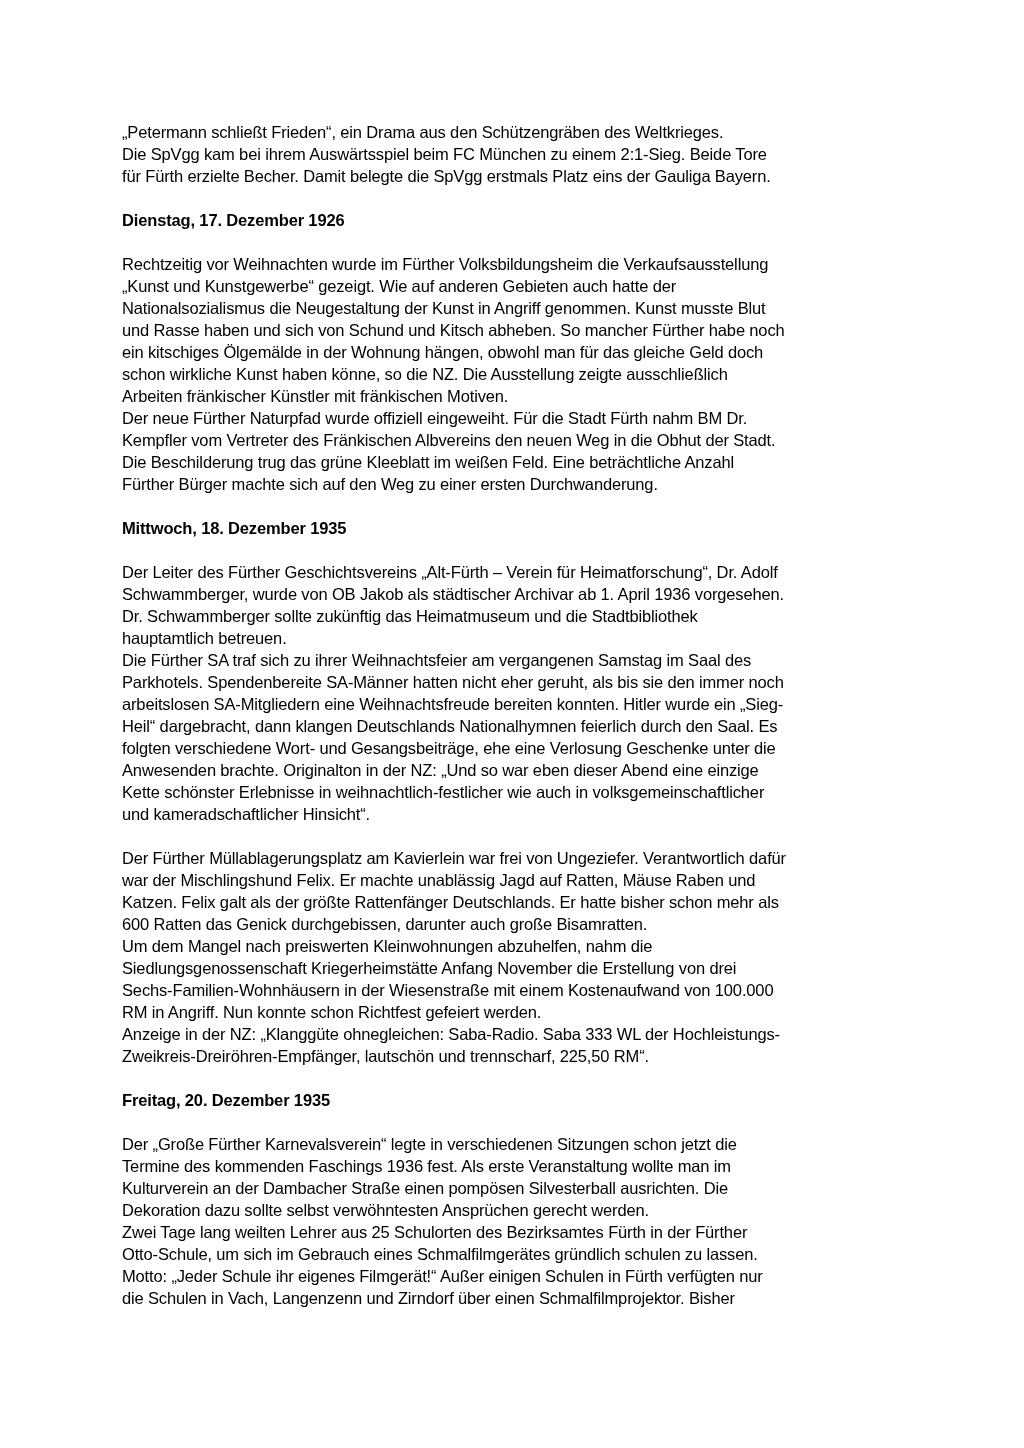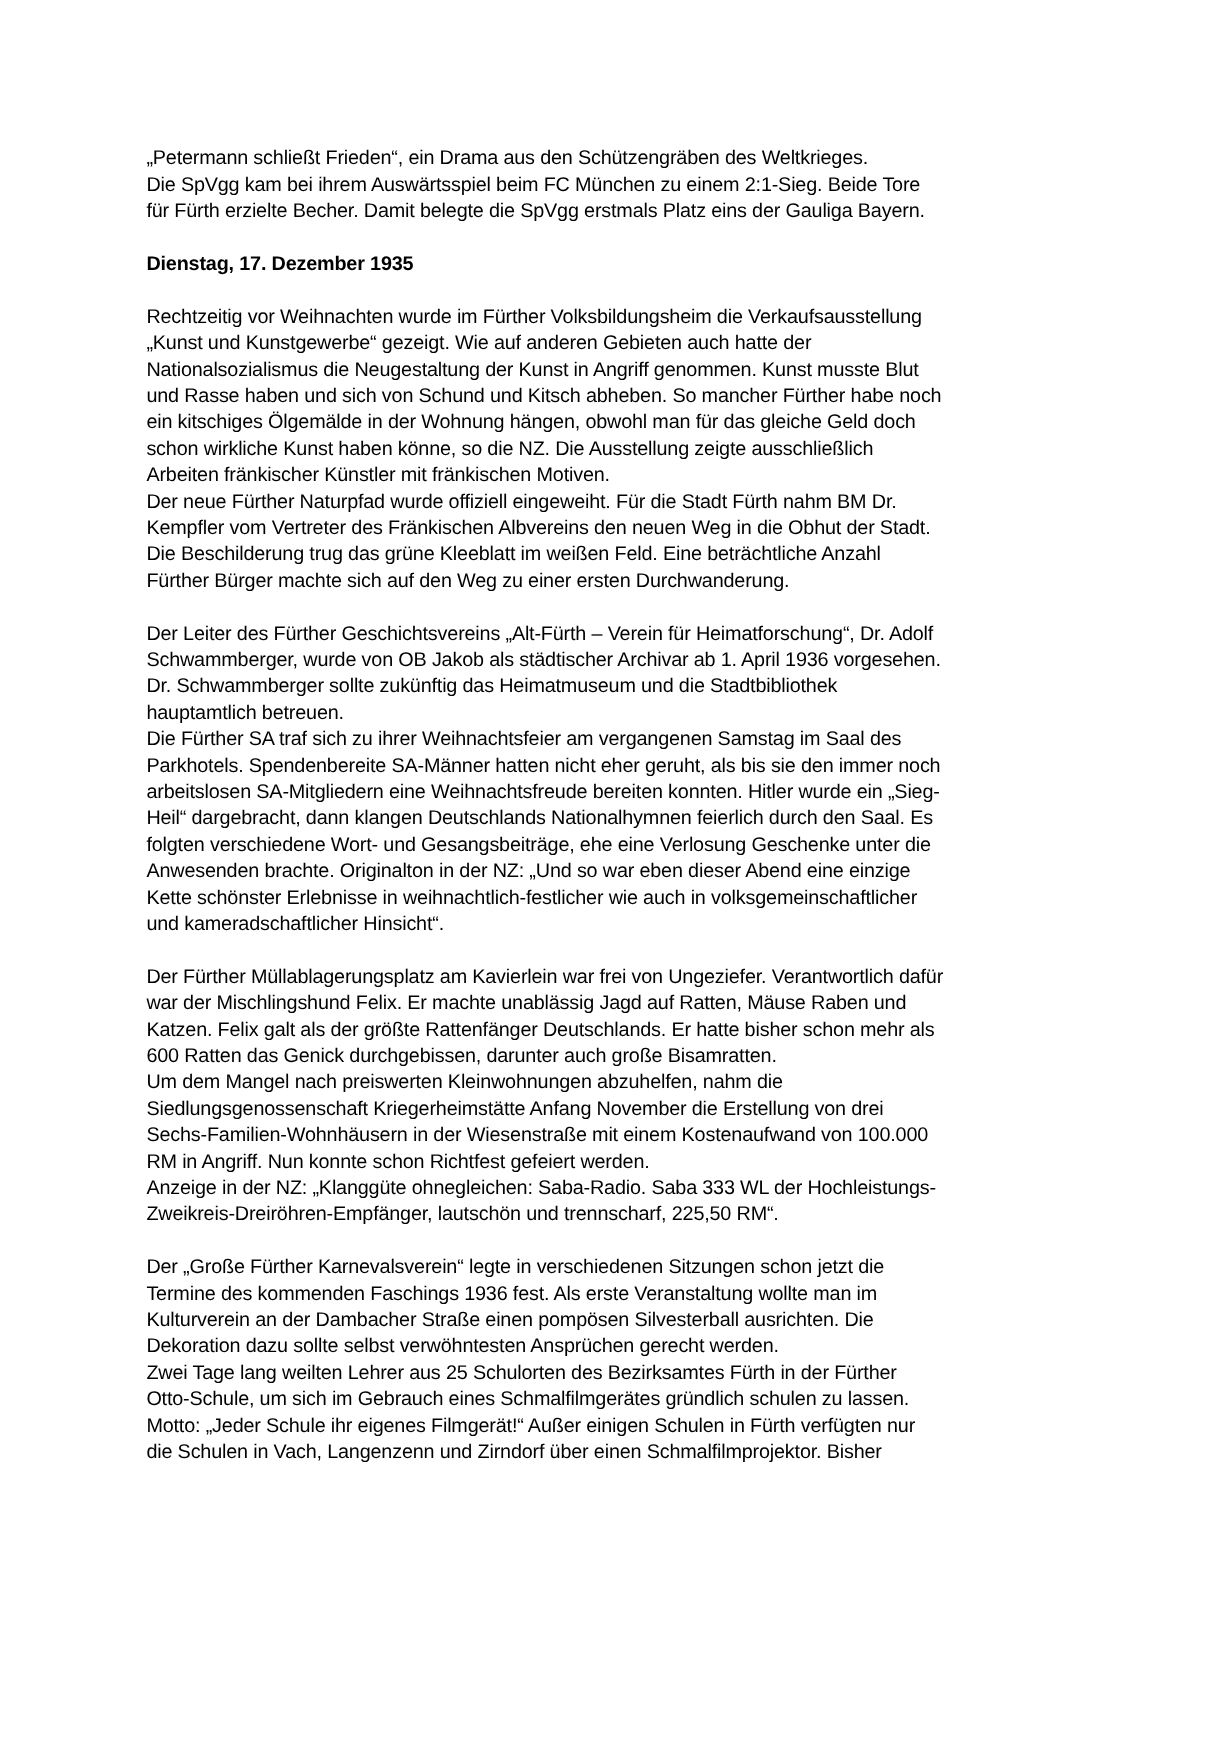--- a/index.html
+++ b/index.html
@@ -45,7 +45,7 @@
 Die SpVgg kam bei ihrem Auswärtsspiel beim FC München zu einem 2:1-Sieg. Beide Tore
 für Fürth erzielte Becher. Damit belegte die SpVgg erstmals Platz eins der Gauliga Bayern.</p>
 
-    <h2 class="heading">Dienstag, 17. Dezember 1935</h2>
+    <h2 class="heading">Dienstag, 17. Dezember 1926</h2>
 
     <p class="para">Rechtzeitig vor Weihnachten wurde im Fürther Volksbildungsheim die Verkaufsausstellung
 „Kunst und Kunstgewerbe“ gezeigt. Wie auf anderen Gebieten auch hatte der

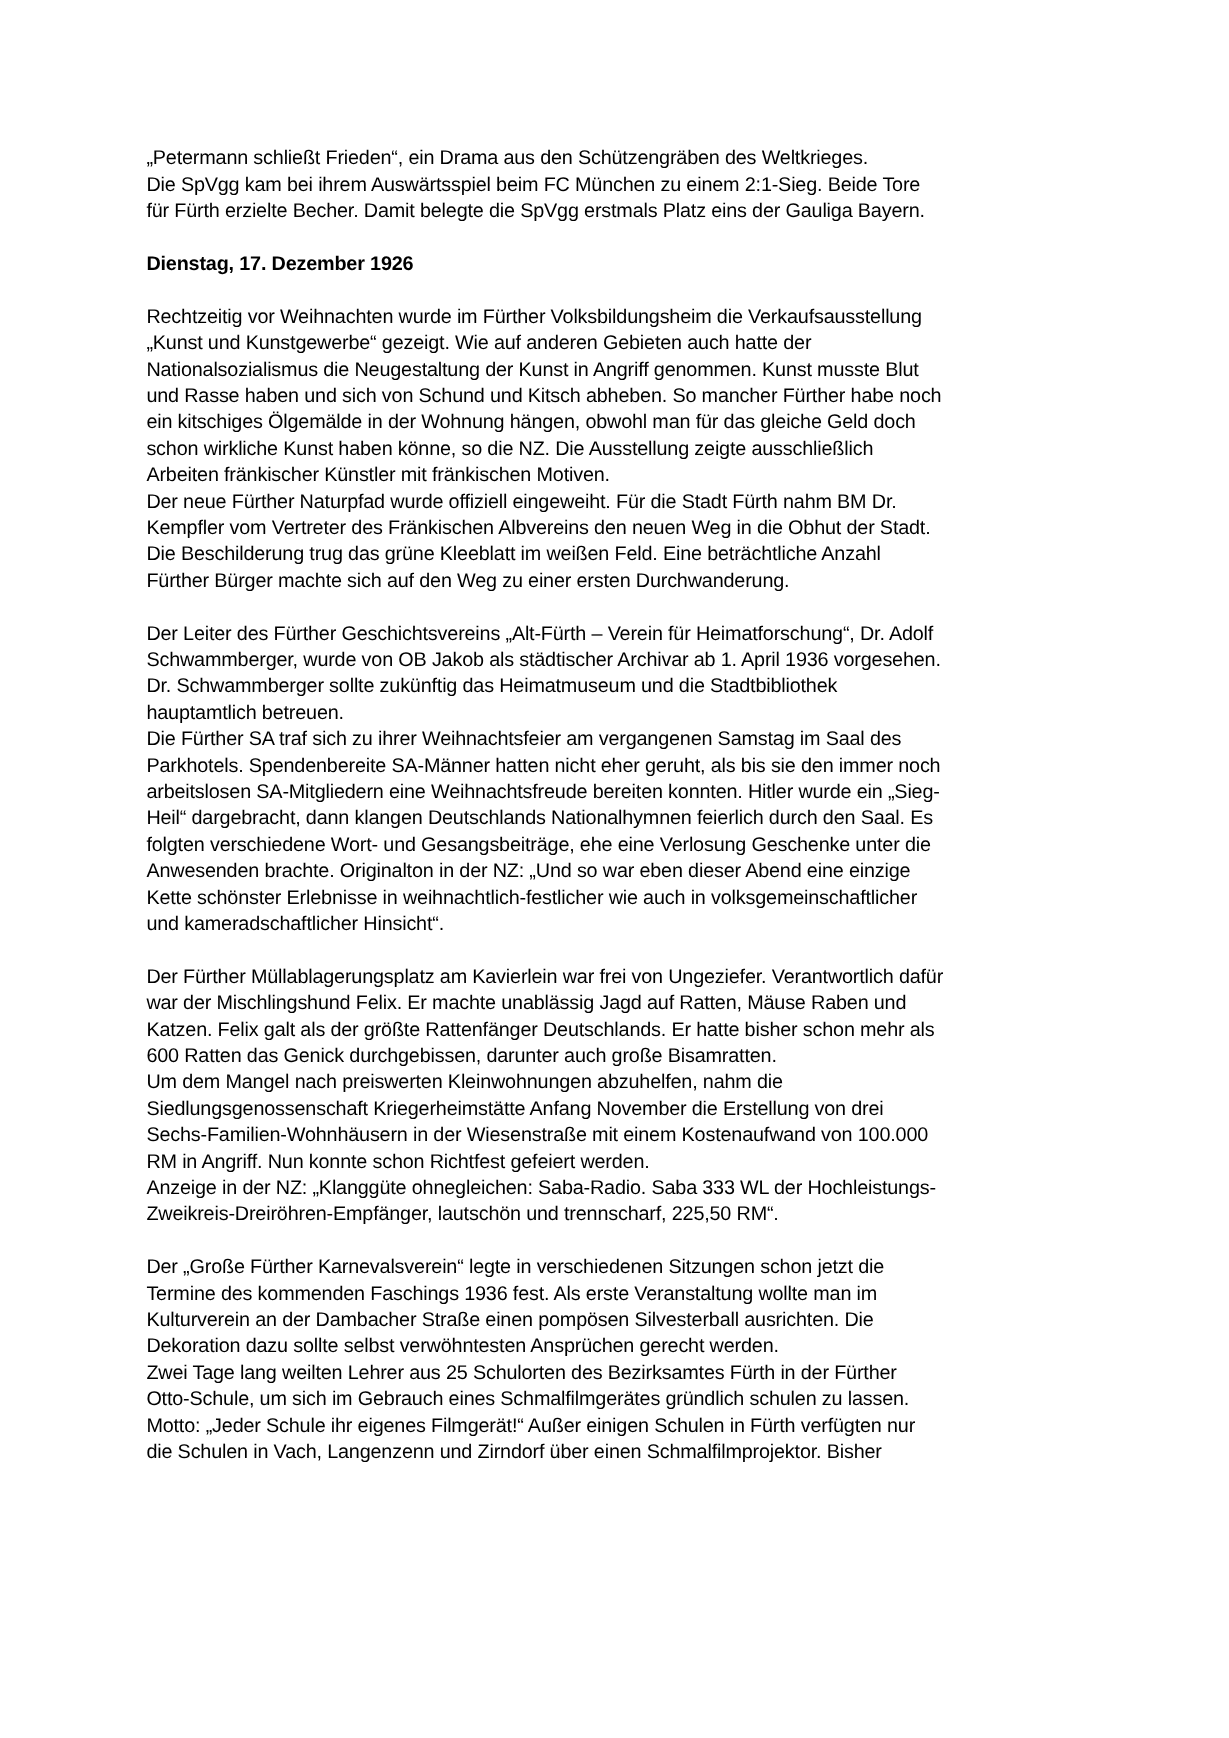--- a/index.html
+++ b/index.html
@@ -59,6 +59,7 @@
 Die Beschilderung trug das grüne Kleeblatt im weißen Feld. Eine beträchtliche Anzahl
 Fürther Bürger machte sich auf den Weg zu einer ersten Durchwanderung.</p>
 
+    <h2 class="heading">Mittwoch, 18. Dezember 1935</h2>
 
     <p class="para">Der Leiter des Fürther Geschichtsvereins „Alt-Fürth – Verein für Heimatforschung“, Dr. Adolf
 Schwammberger, wurde von OB Jakob als städtischer Archivar ab 1. April 1936 vorgesehen.

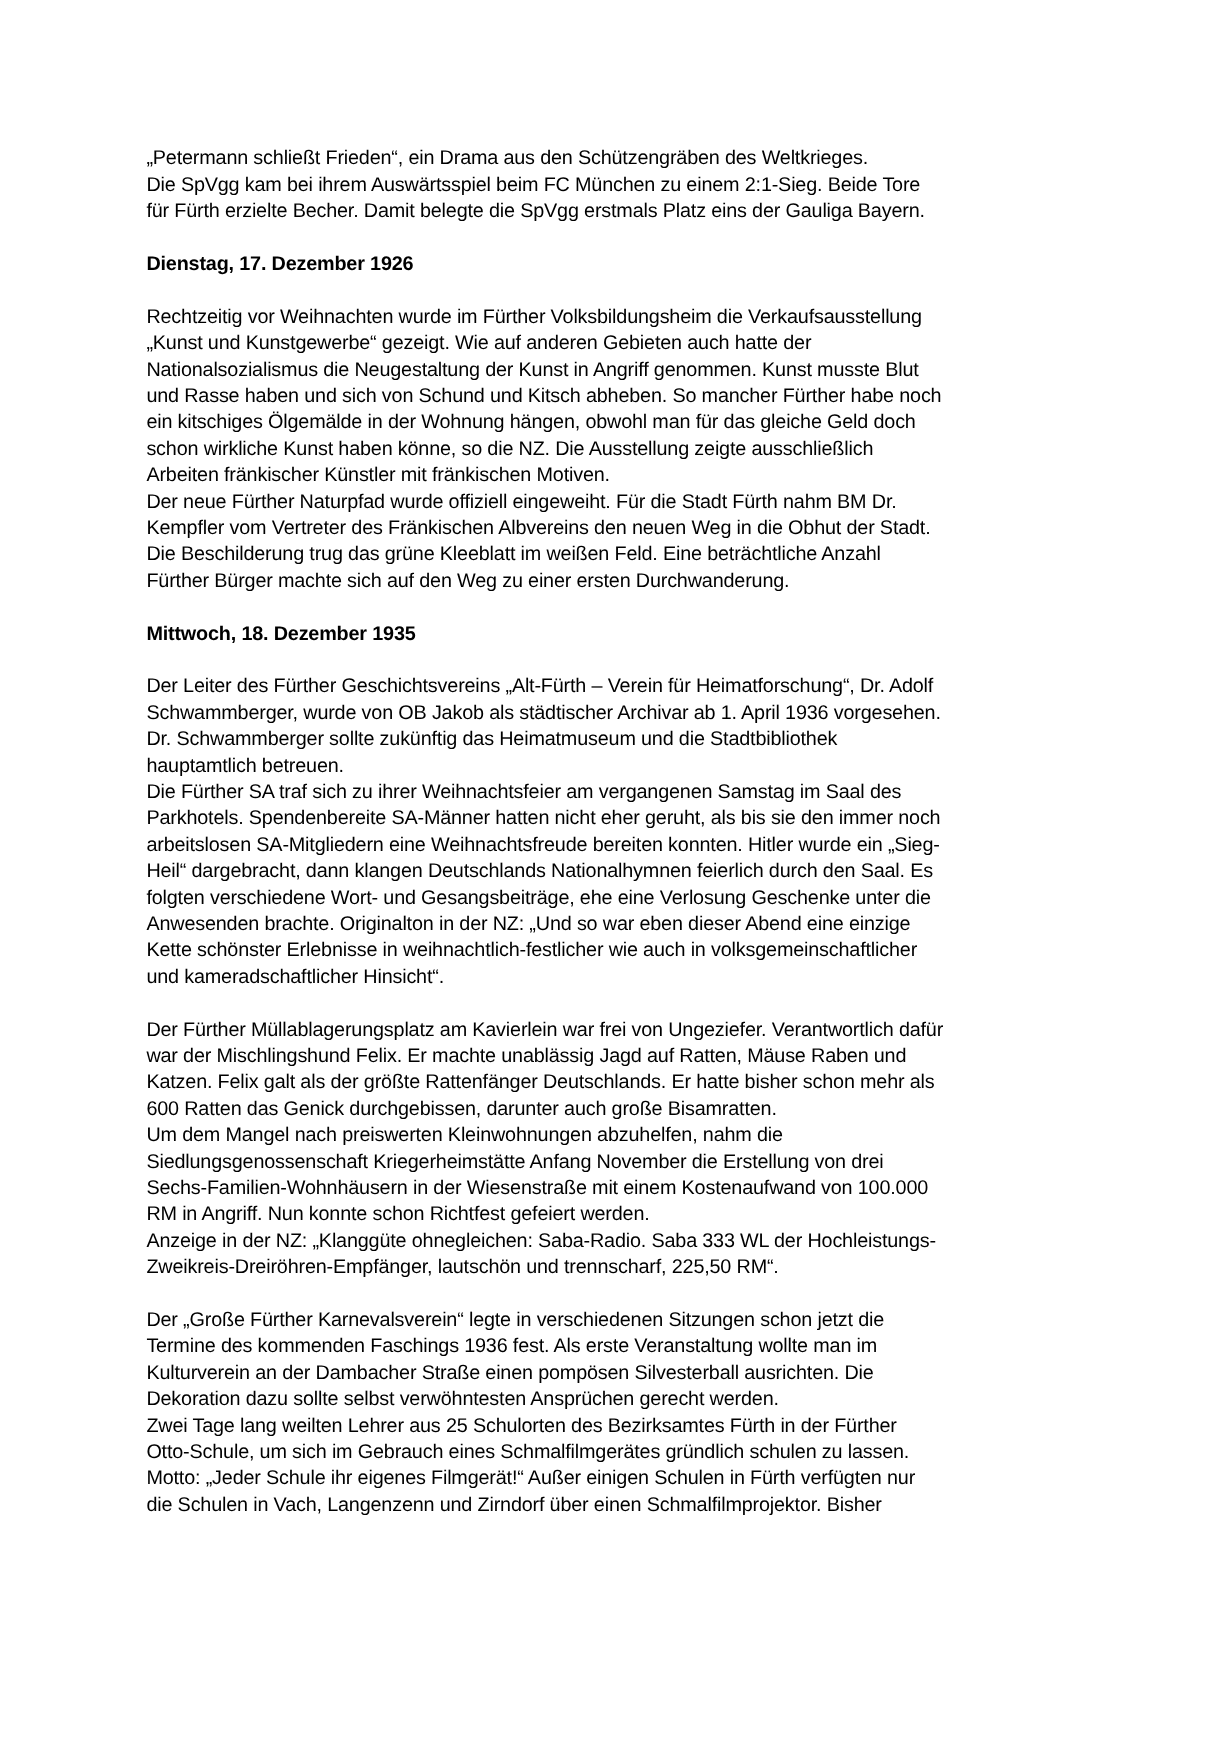--- a/index.html
+++ b/index.html
@@ -86,6 +86,7 @@
 Anzeige in der NZ: „Klanggüte ohnegleichen: Saba-Radio. Saba 333 WL der Hochleistungs-
 Zweikreis-Dreiröhren-Empfänger, lautschön und trennscharf, 225,50 RM“.</p>
 
+    <h2 class="heading">Freitag, 20. Dezember 1935</h2>
 
     <p class="para">Der „Große Fürther Karnevalsverein“ legte in verschiedenen Sitzungen schon jetzt die
 Termine des kommenden Faschings 1936 fest. Als erste Veranstaltung wollte man im

